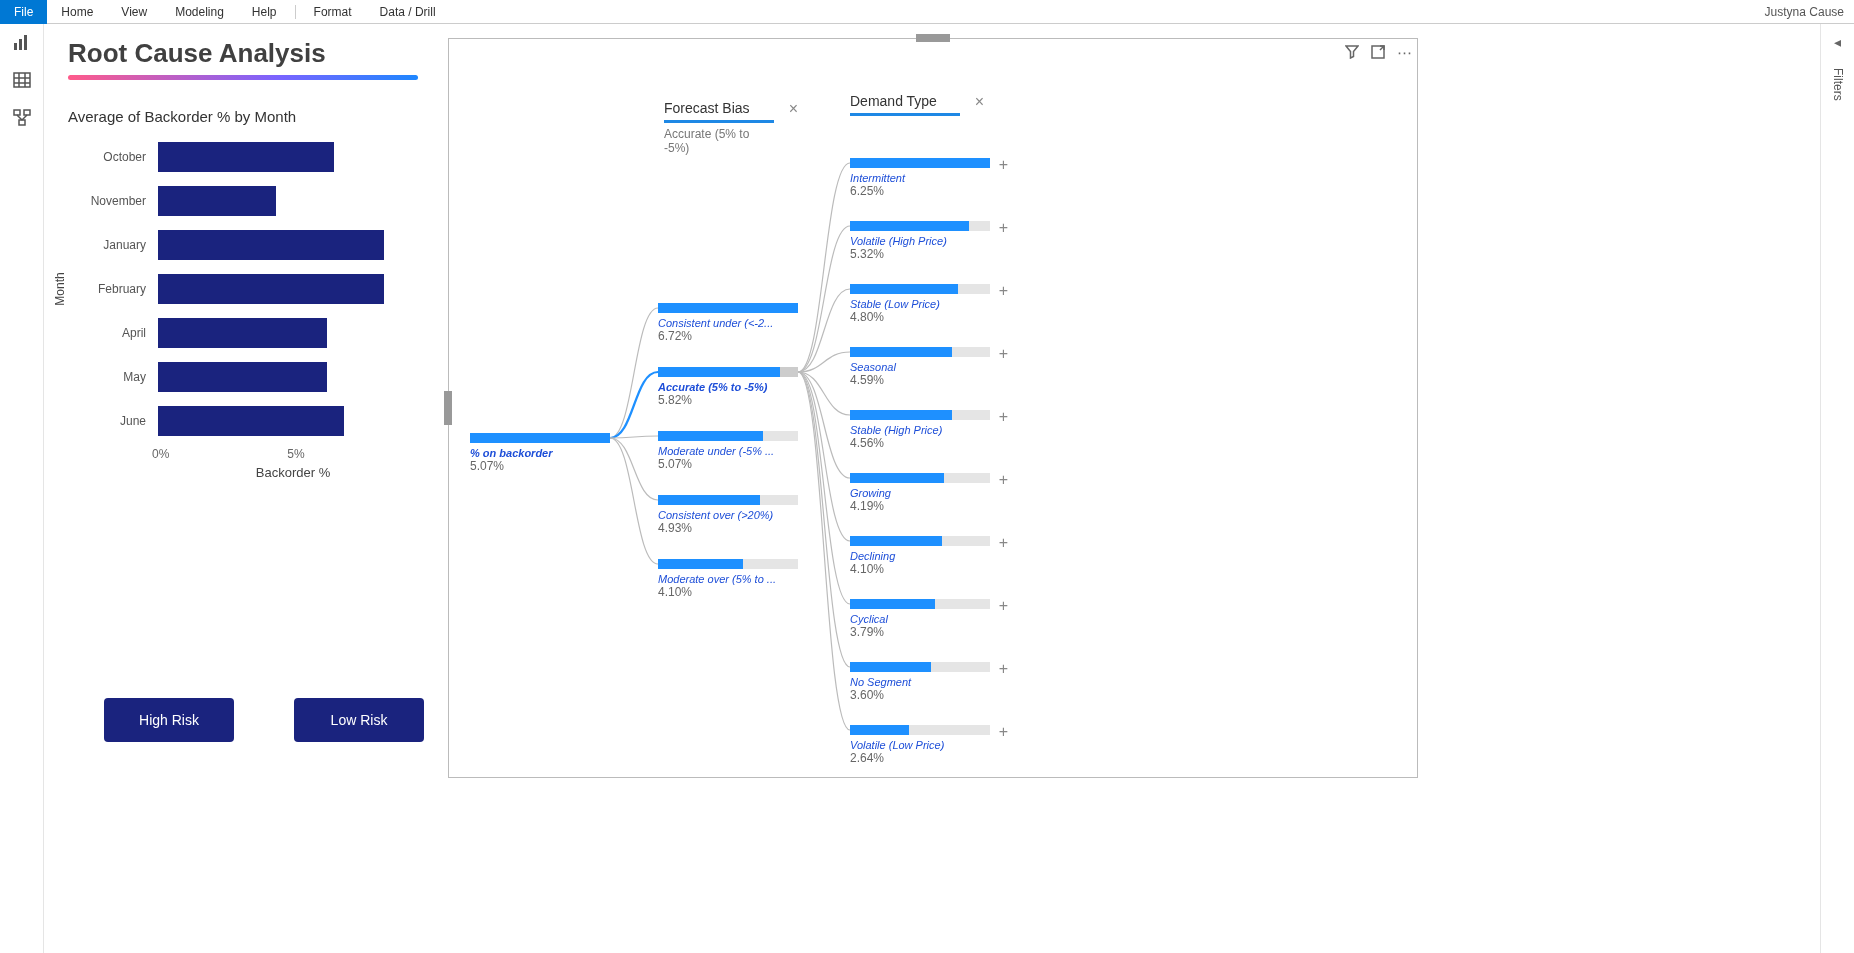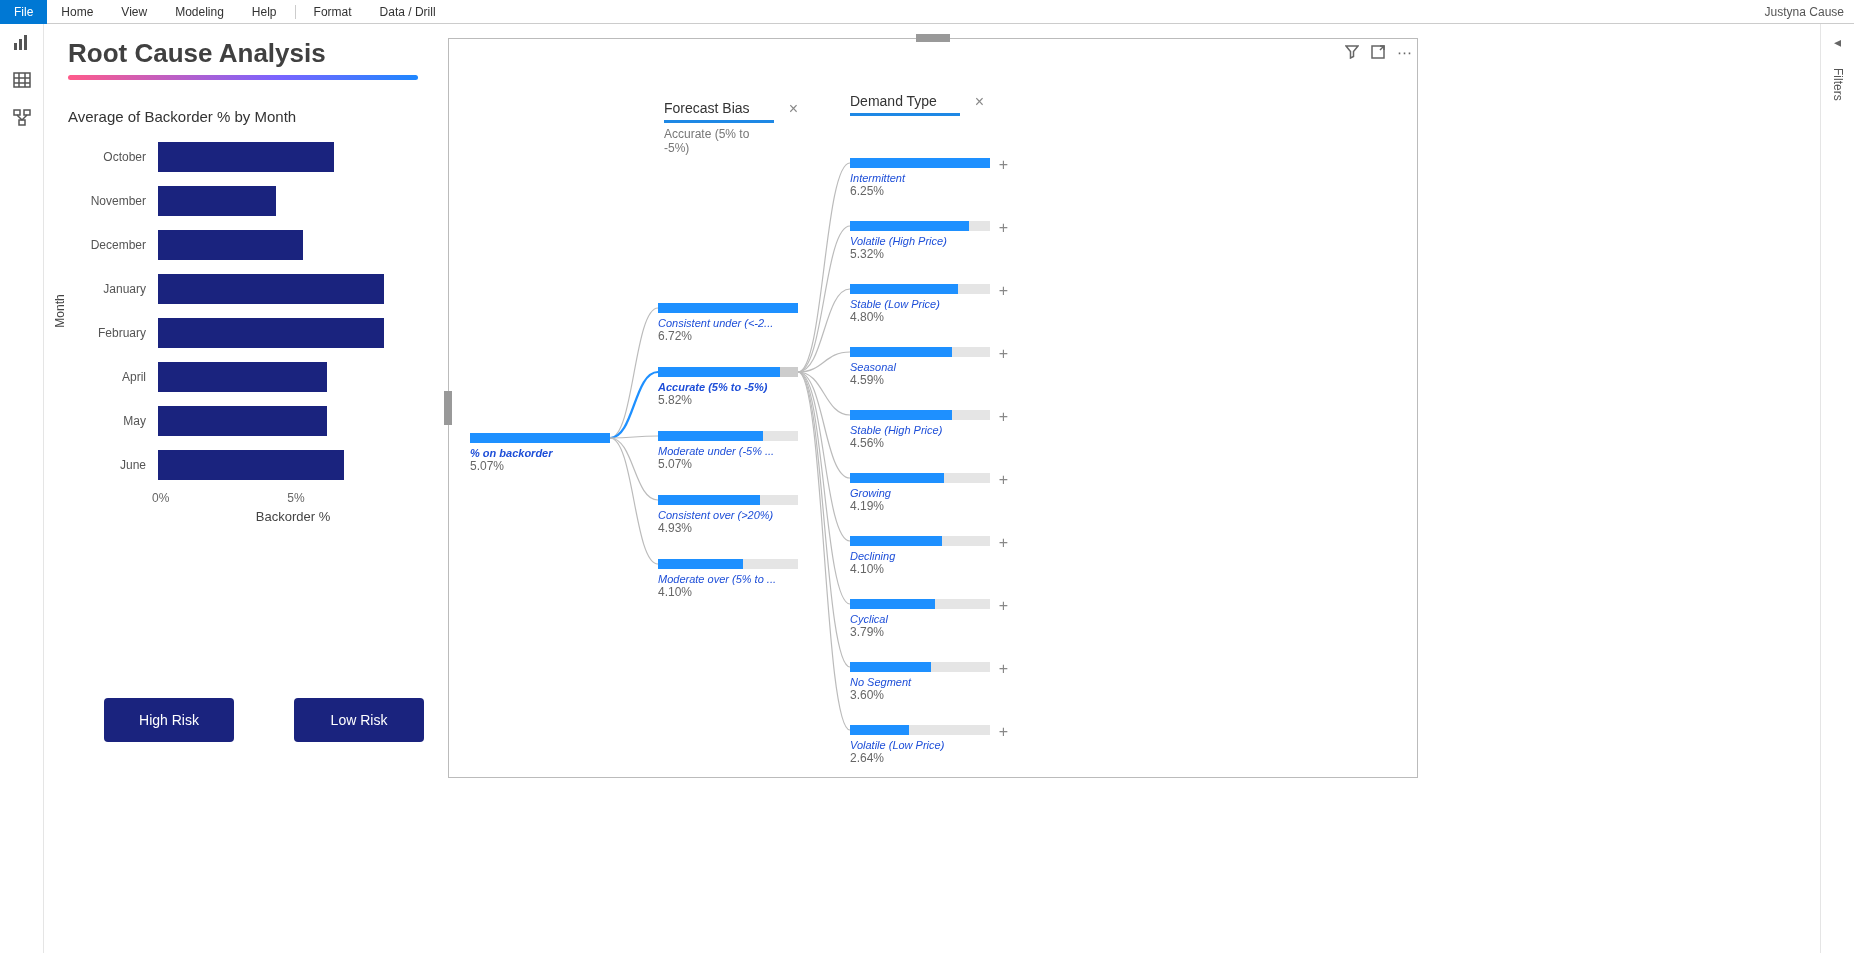--- a/index.html
+++ b/index.html
@@ -144,12 +144,6 @@
               <div class="label">November</div>
               <div class="track" style="width: 210px;">
                 <div class="bar" style="width: 43.75%;"></div>
-              </div>
-            </div>
-            <div class="bar-row">
-              <div class="label">December</div>
-              <div class="track" style="width: 210px;">
-                <div class="bar" style="width: 53.75%;"></div>
               </div>
             </div>
             <div class="bar-row">

